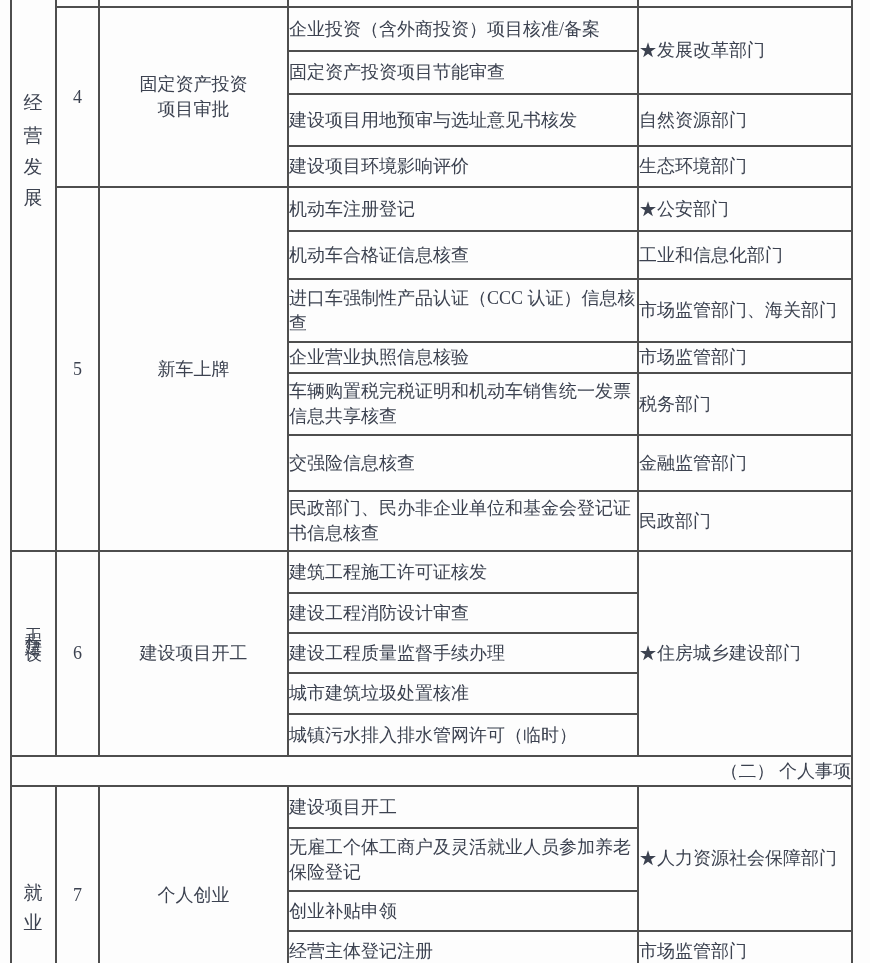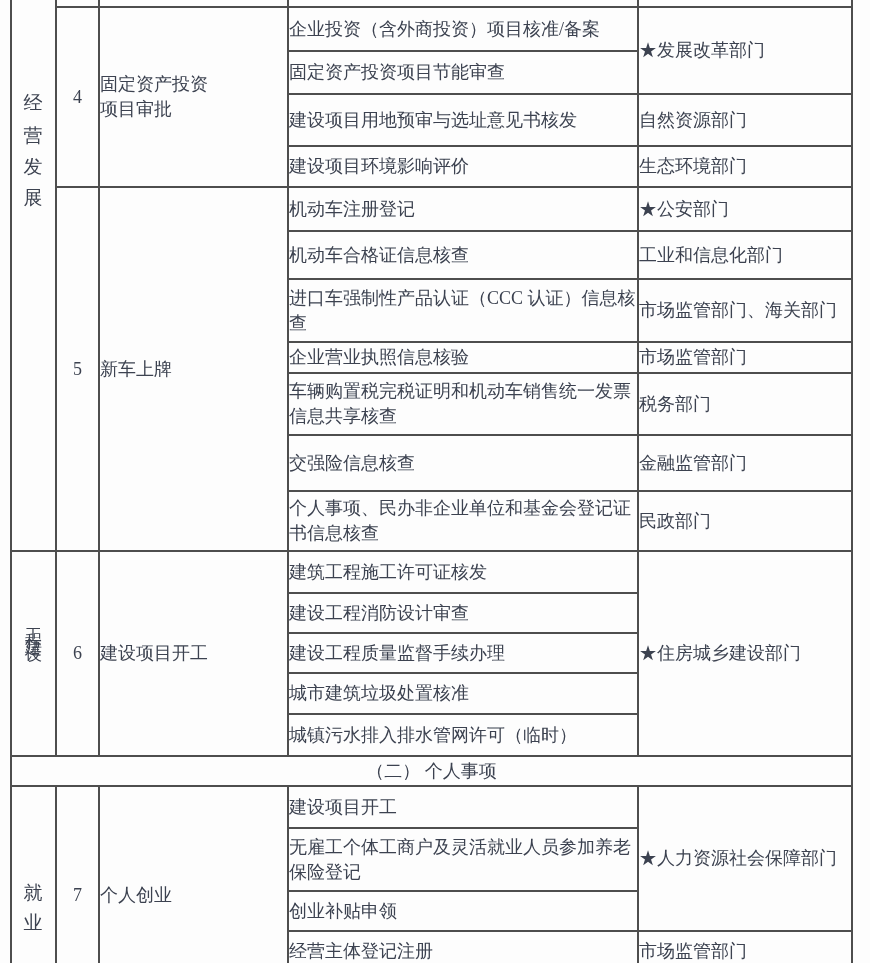--- a/index.html
+++ b/index.html
@@ -40,6 +40,7 @@
     font-size:17px;
   }
   td.iname{
+    text-align:center;
   }
   td.cat{
     position:relative;

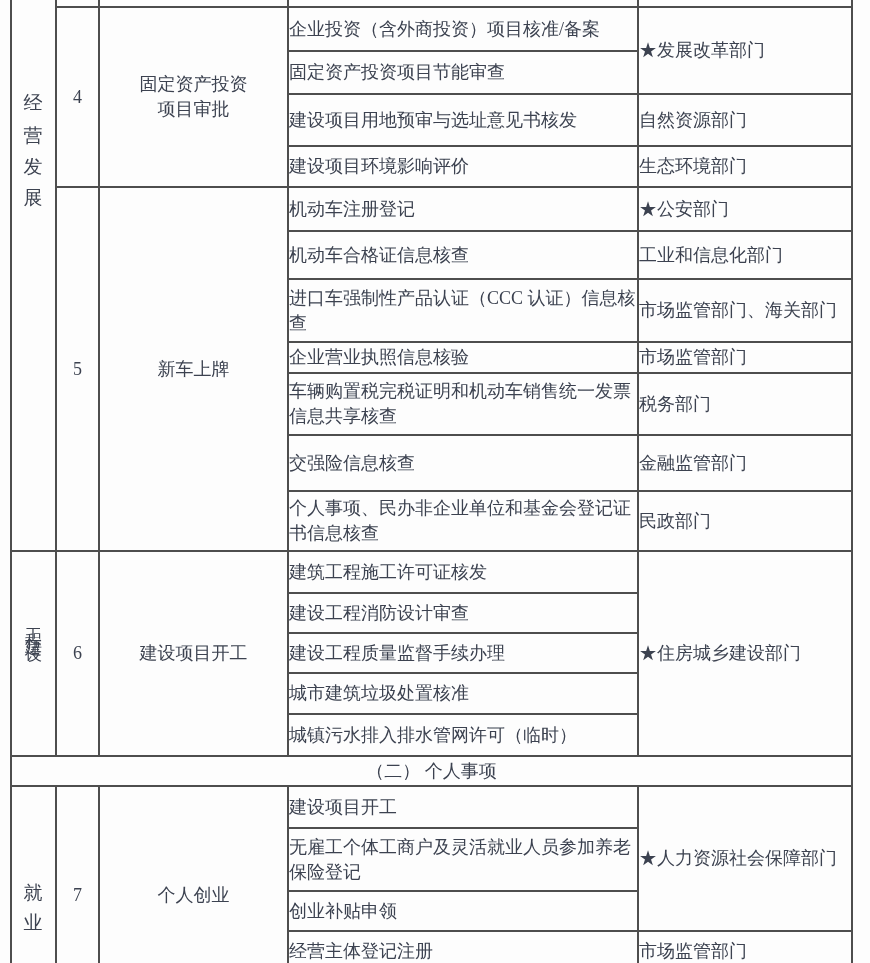--- a/index.html
+++ b/index.html
@@ -134,7 +134,7 @@
     <td class="dept">金融监管部门</td>
   </tr>
   <tr style="height:60px">
-    <td class="task">个人事项、民办非企业单位和基金会登记证书信息核查</td>
+    <td class="task">民政部门、民办非企业单位和基金会登记证书信息核查</td>
     <td class="dept">民政部门</td>
   </tr>
 

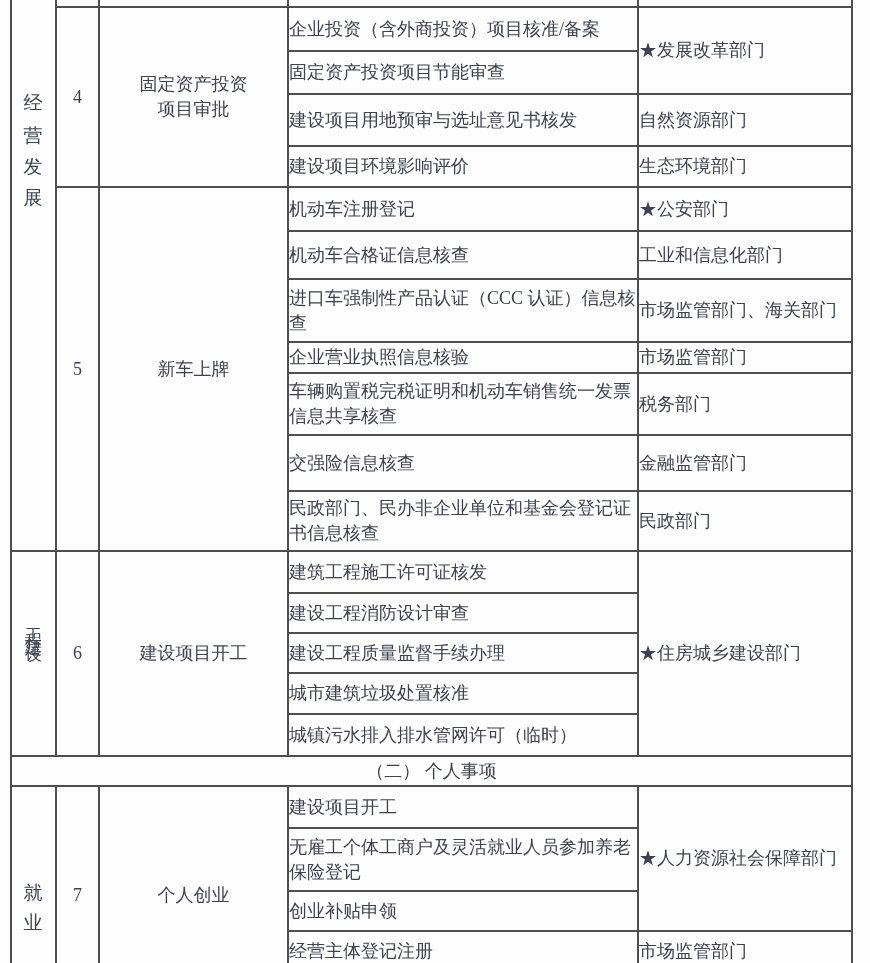--- a/index.html
+++ b/index.html
@@ -57,7 +57,7 @@
   .vlabel.mid{font-size:17px;letter-spacing:6px;top:62px;}
   .vlabel.low{font-size:19px;letter-spacing:30px;top:80px;}
   td.sechdr{
-    text-align:center;
+    text-align:right;
     padding-left:14px;
     font-size:17px;
   }

